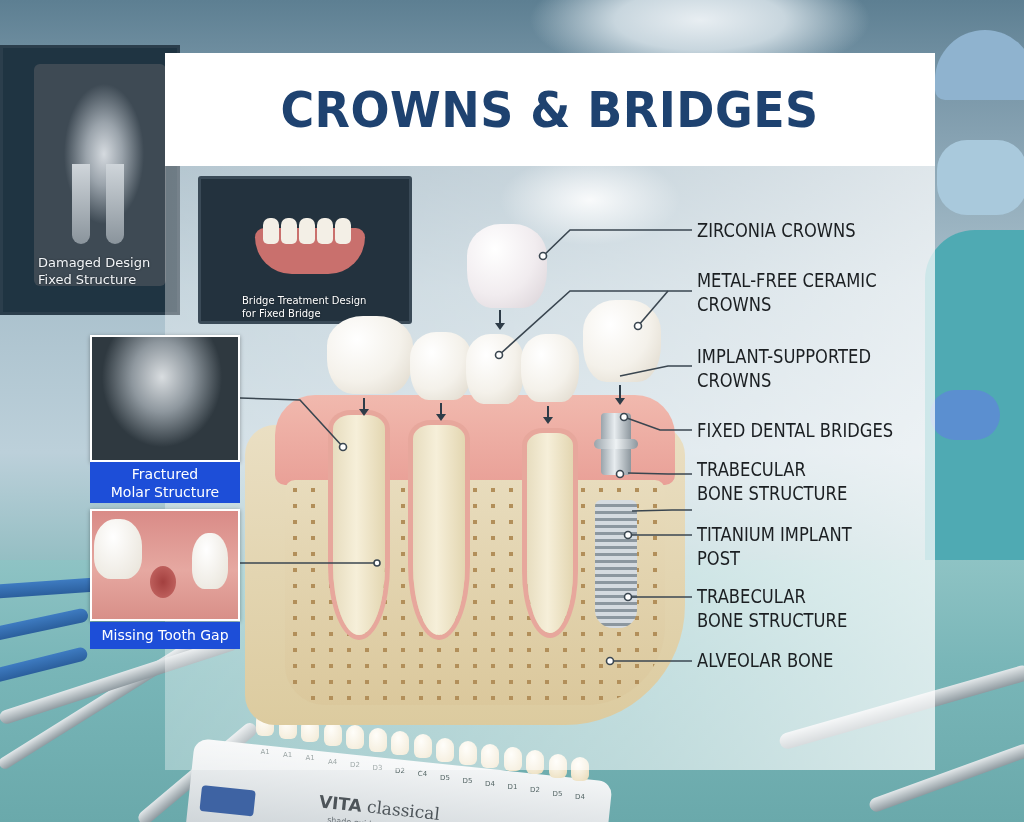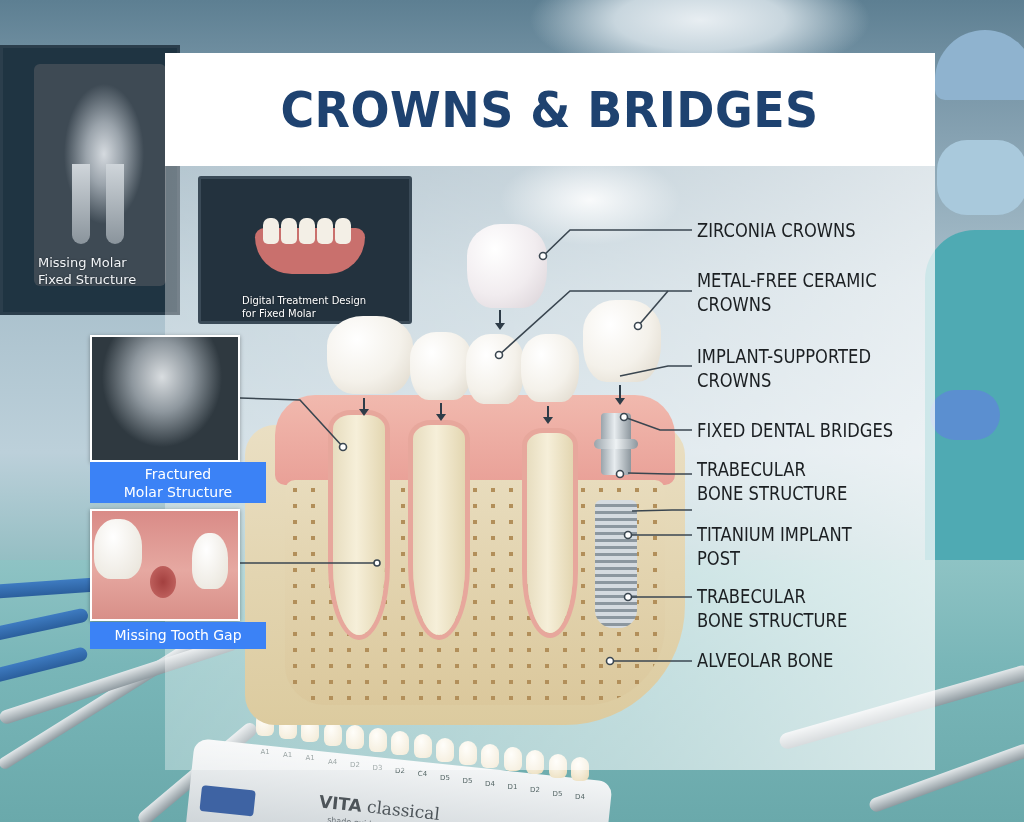--- a/index.html
+++ b/index.html
@@ -111,7 +111,7 @@
   <div class="root" style="left:72px;"></div>
 </div>
 <div class="caption-plain" style="left:38px; top:254px;">
-  <div>Missing Molar</div>
+  <div>Damaged Design</div>
   <div>Fixed Structure</div>
 </div>
 

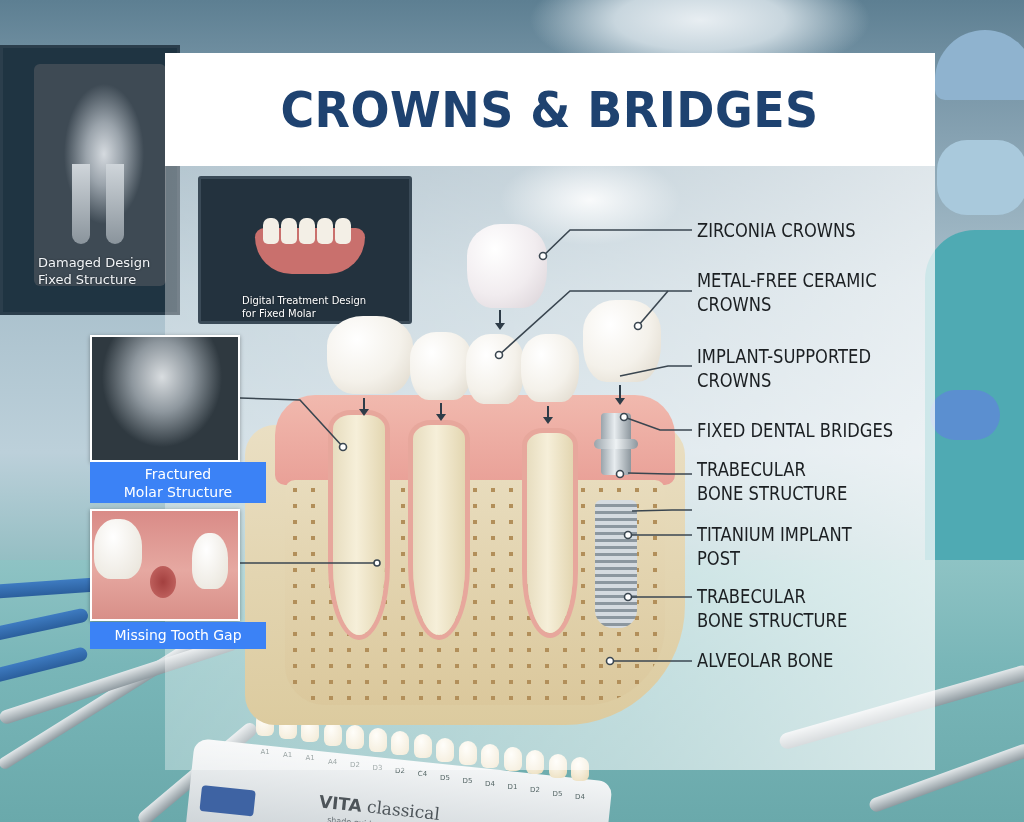--- a/index.html
+++ b/index.html
@@ -181,7 +181,7 @@
   <div class="t" style="left:80px;"></div>
 </div>
 <div class="caption-plain dark" style="left:242px; top:294px;">
-  <div>Digital Treatment Design</div>
+  <div>Bridge Treatment Design</div>
   <div>for Fixed Molar</div>
 </div>
 

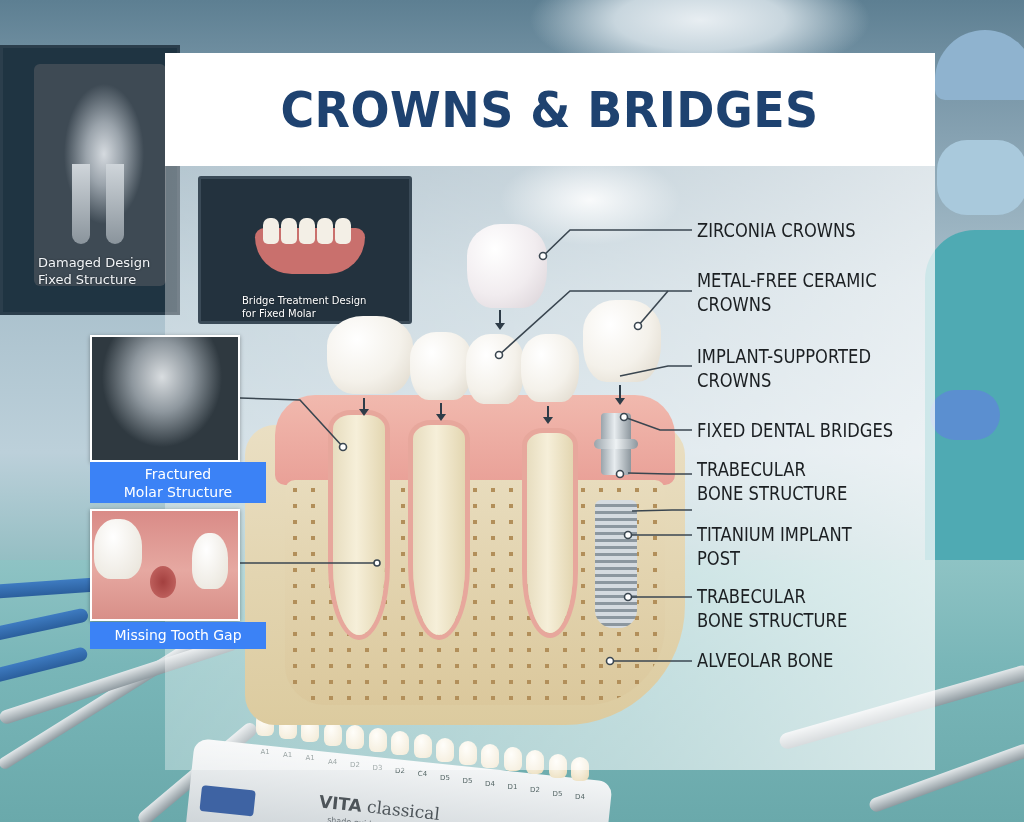--- a/index.html
+++ b/index.html
@@ -182,7 +182,7 @@
 </div>
 <div class="caption-plain dark" style="left:242px; top:294px;">
   <div>Bridge Treatment Design</div>
-  <div>for Fixed Molar</div>
+  <div>for Fixed Bridge</div>
 </div>
 
 <div class="title-bar">

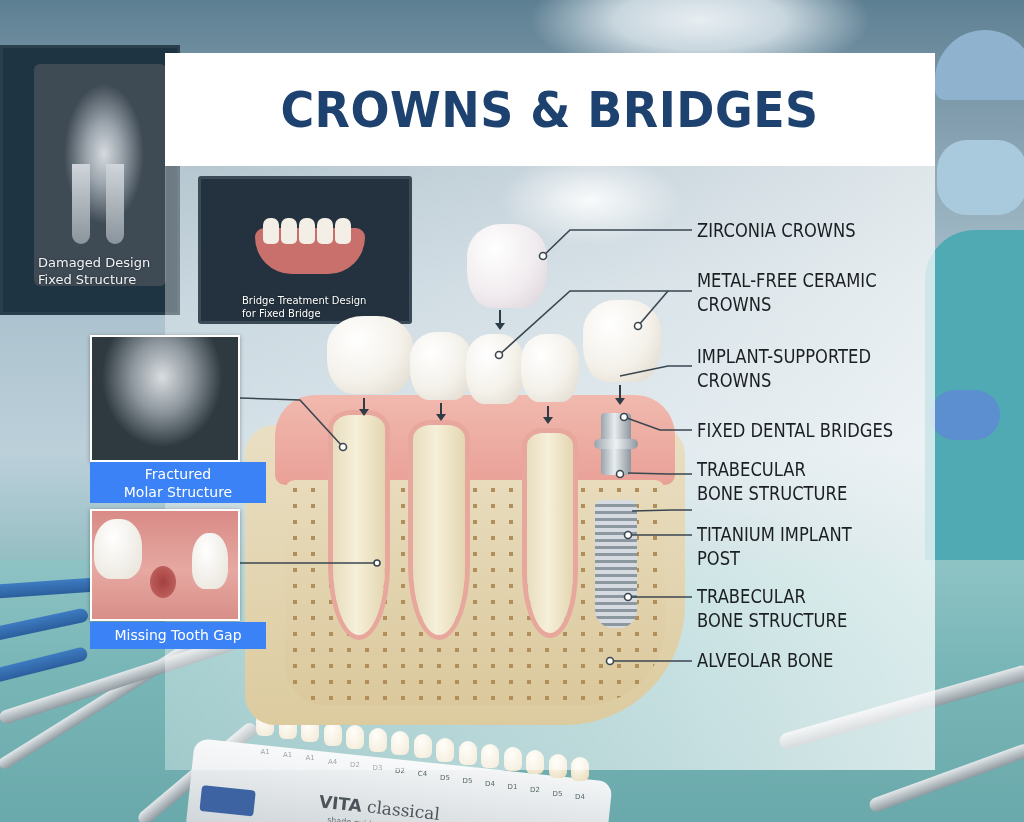--- a/index.html
+++ b/index.html
@@ -95,7 +95,7 @@
     background: linear-gradient(180deg,#d98b87 0%, #e6a8a1 55%, #d88f88 100%); }
   .gap-tooth { position: absolute; background: radial-gradient(ellipse at 40% 30%, #ffffff, #e7e2d7); border-radius: 45% 45% 35% 35%; }
   .gap-hole { position: absolute; left: 58px; top: 55px; width: 26px; height: 32px; background: radial-gradient(ellipse, #a3403f, #c86b67); border-radius: 50%; }
-  .caption-box { position: absolute; left: 90px; width: 176px; background: #3b82f6; color: #ffffff; text-align: center; font-size: 14px; line-height: 18px; }
+  .caption-box { position: absolute; left: 90px; width: 150px; background: #1d4ed8; color: #ffffff; text-align: center; font-size: 14px; line-height: 18px; }
   .cap-fractured { top: 462px; height: 41px; padding-top: 3px; }
   .cap-missing { top: 622px; height: 27px; padding-top: 4px; }
 </style>

